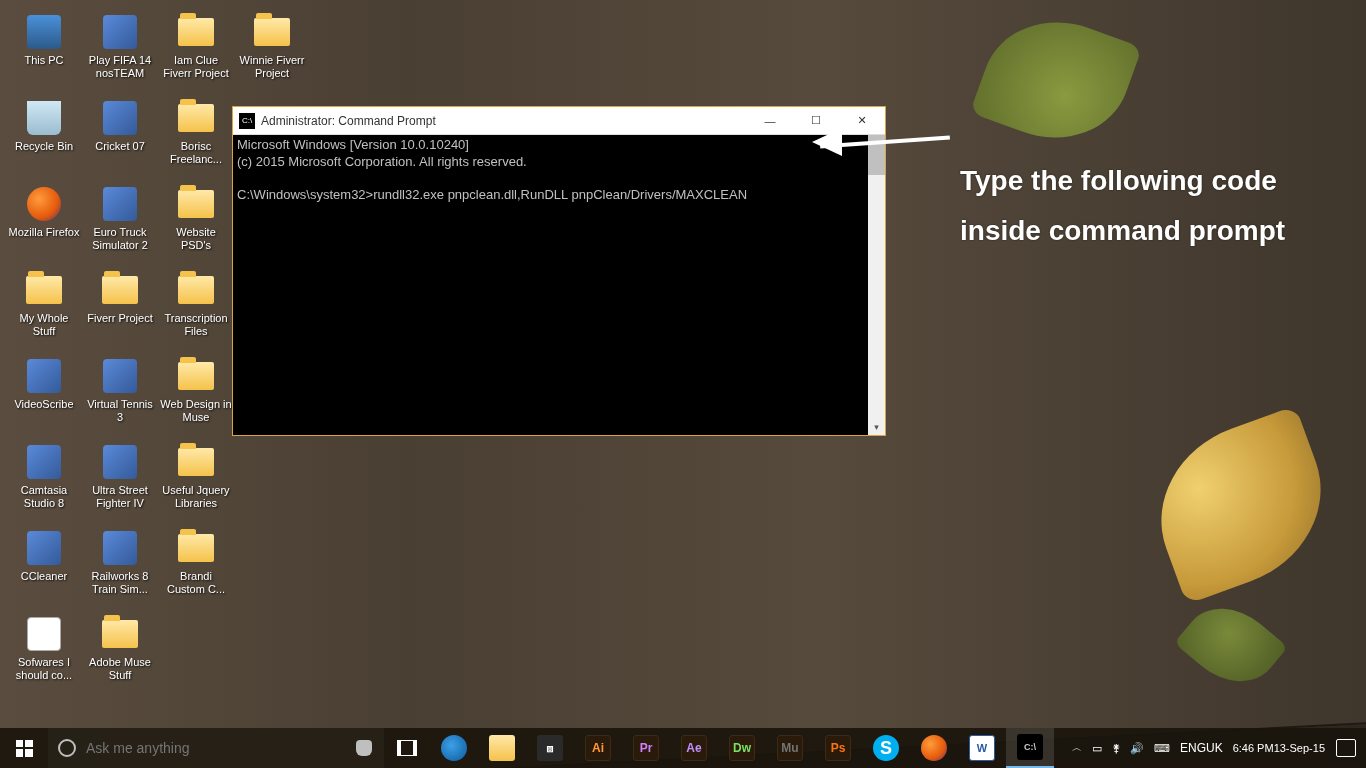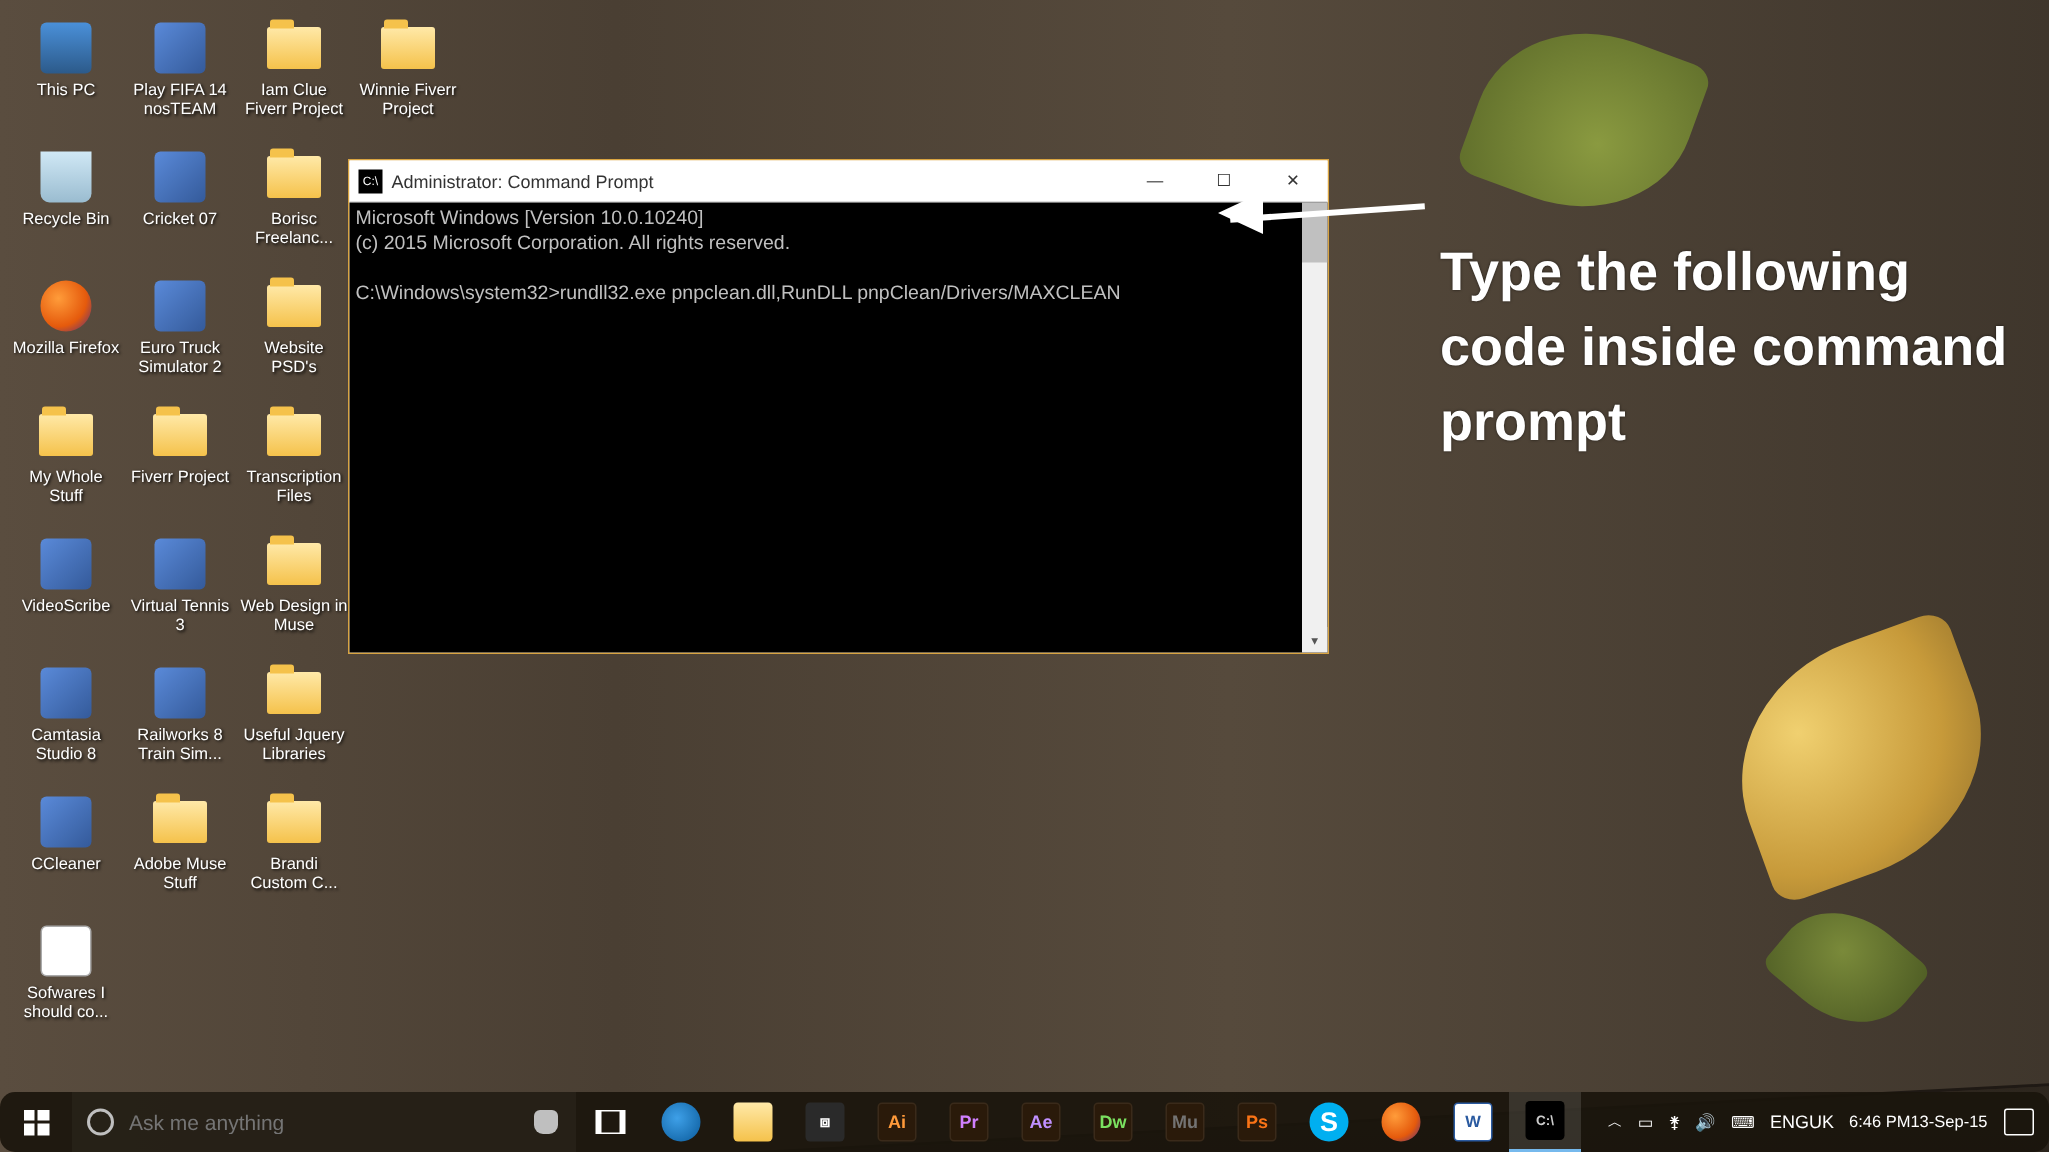--- a/index.html
+++ b/index.html
@@ -51,7 +51,7 @@
 .cmdbody .sbdown{position:absolute;right:0;bottom:0;width:17px;height:17px;background:#f0f0f0;display:flex;align-items:center;justify-content:center;font-size:9px;color:#555;}
 
 
-.annotation{position:absolute;left:960px;top:156px;width:380px;color:#fff;font-family:"Century Gothic","Segoe UI",sans-serif;font-weight:700;font-size:36px;line-height:50px;text-shadow:0 0 2px rgba(0,0,0,.6);}
+.annotation{position:absolute;left:960px;top:156px;width:380px;color:#fff;font-family:"Century Gothic","Segoe UI",sans-serif;font-weight:700;font-size:28px;line-height:50px;text-shadow:0 0 2px rgba(0,0,0,.6);}
 .arrow{position:absolute;left:820px;top:140px;}
 .arrowline{width:130px;height:4px;background:#fff;transform:rotate(-4deg);}
 .arrowhead{position:absolute;left:-8px;top:-12px;width:0;height:0;border-right:30px solid #fff;border-top:14px solid transparent;border-bottom:14px solid transparent;}

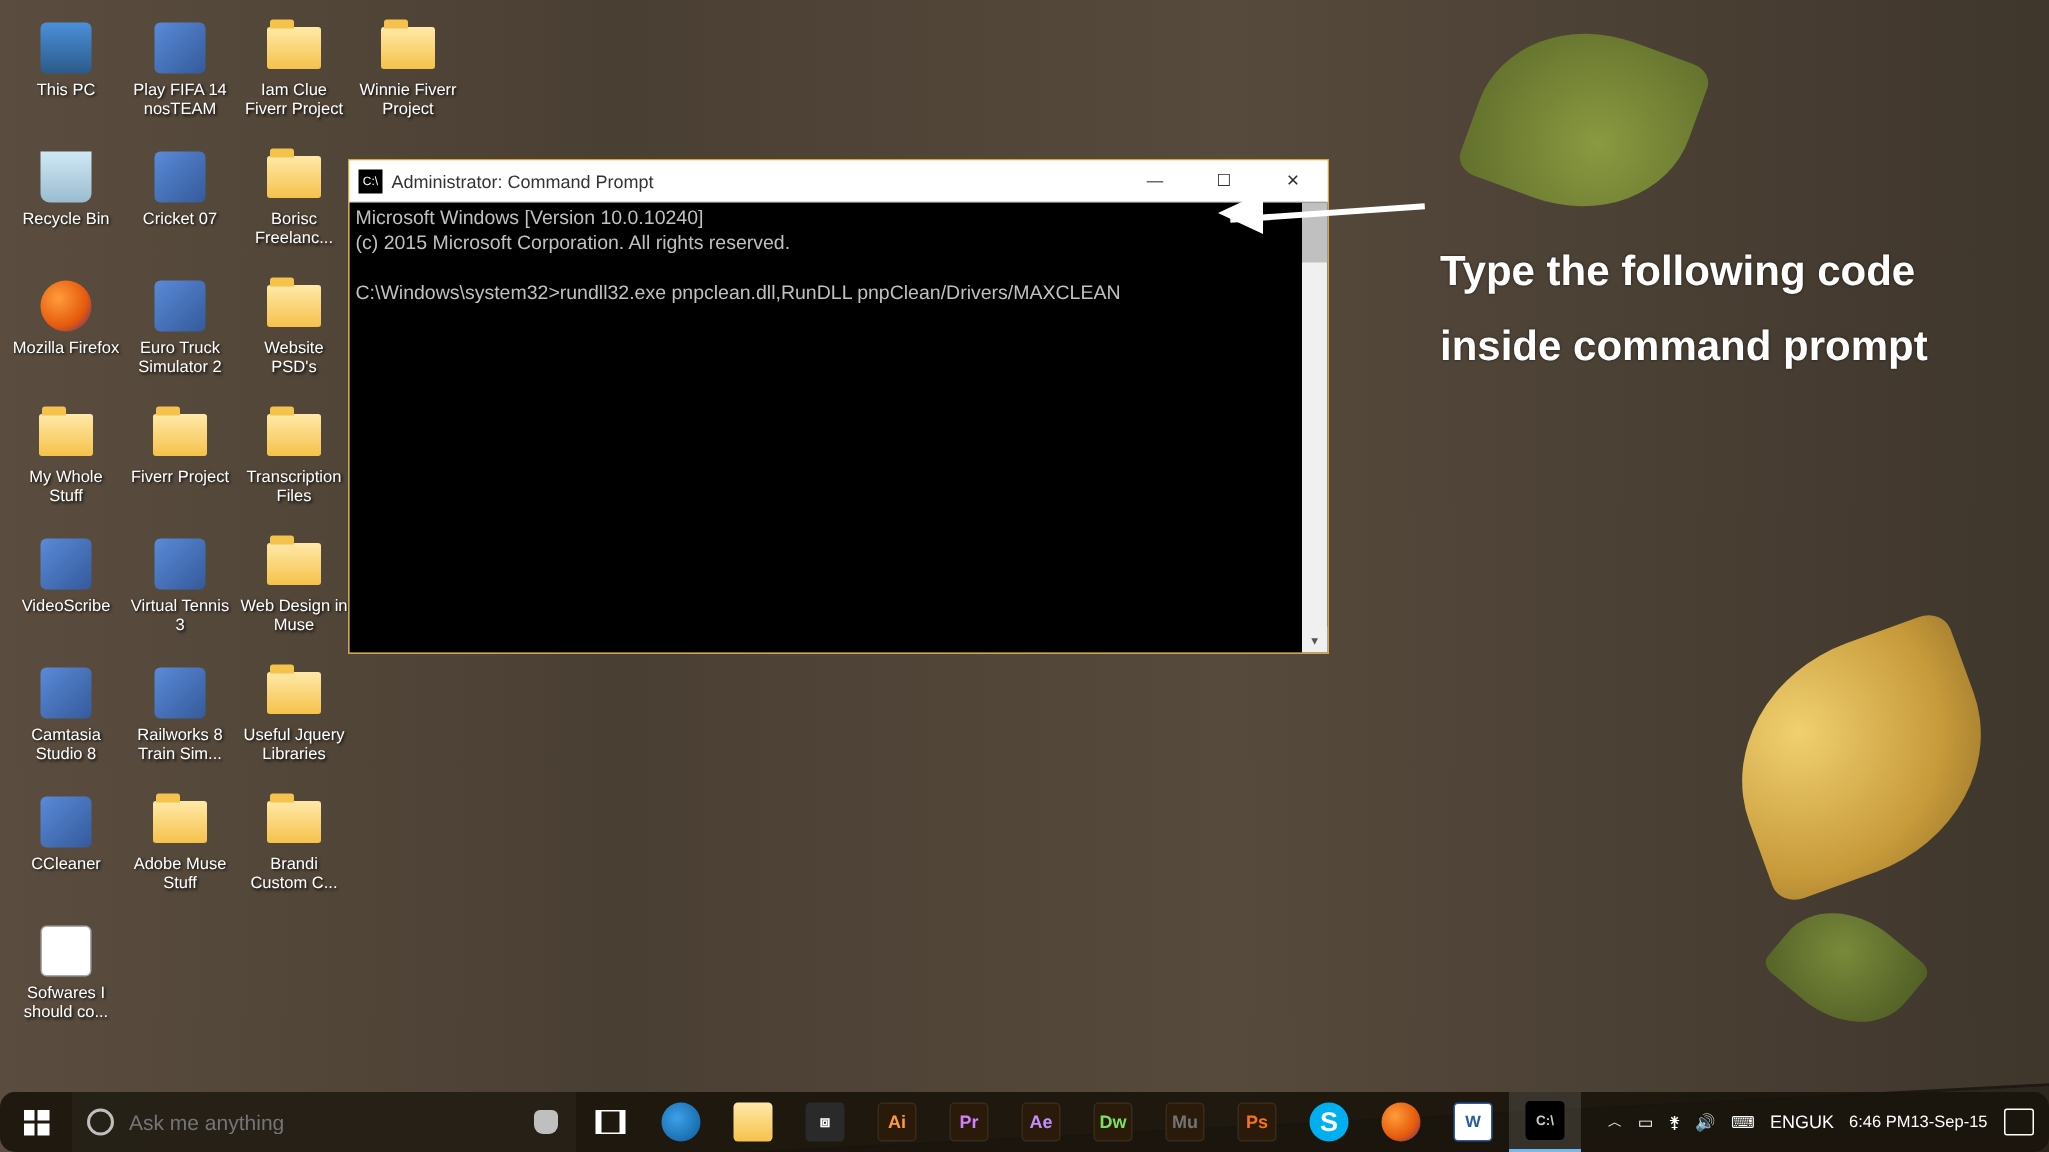--- a/index.html
+++ b/index.html
@@ -191,6 +191,12 @@
         <div class="ic">
           <div class="generic-ico exe"></div>
         </div>
+        <div class="lbl">Ultra Street Fighter IV</div>
+      </div>
+      <div class="dicon">
+        <div class="ic">
+          <div class="generic-ico exe"></div>
+        </div>
         <div class="lbl">Railworks 8 Train Sim...</div>
       </div>
       <div class="dicon">

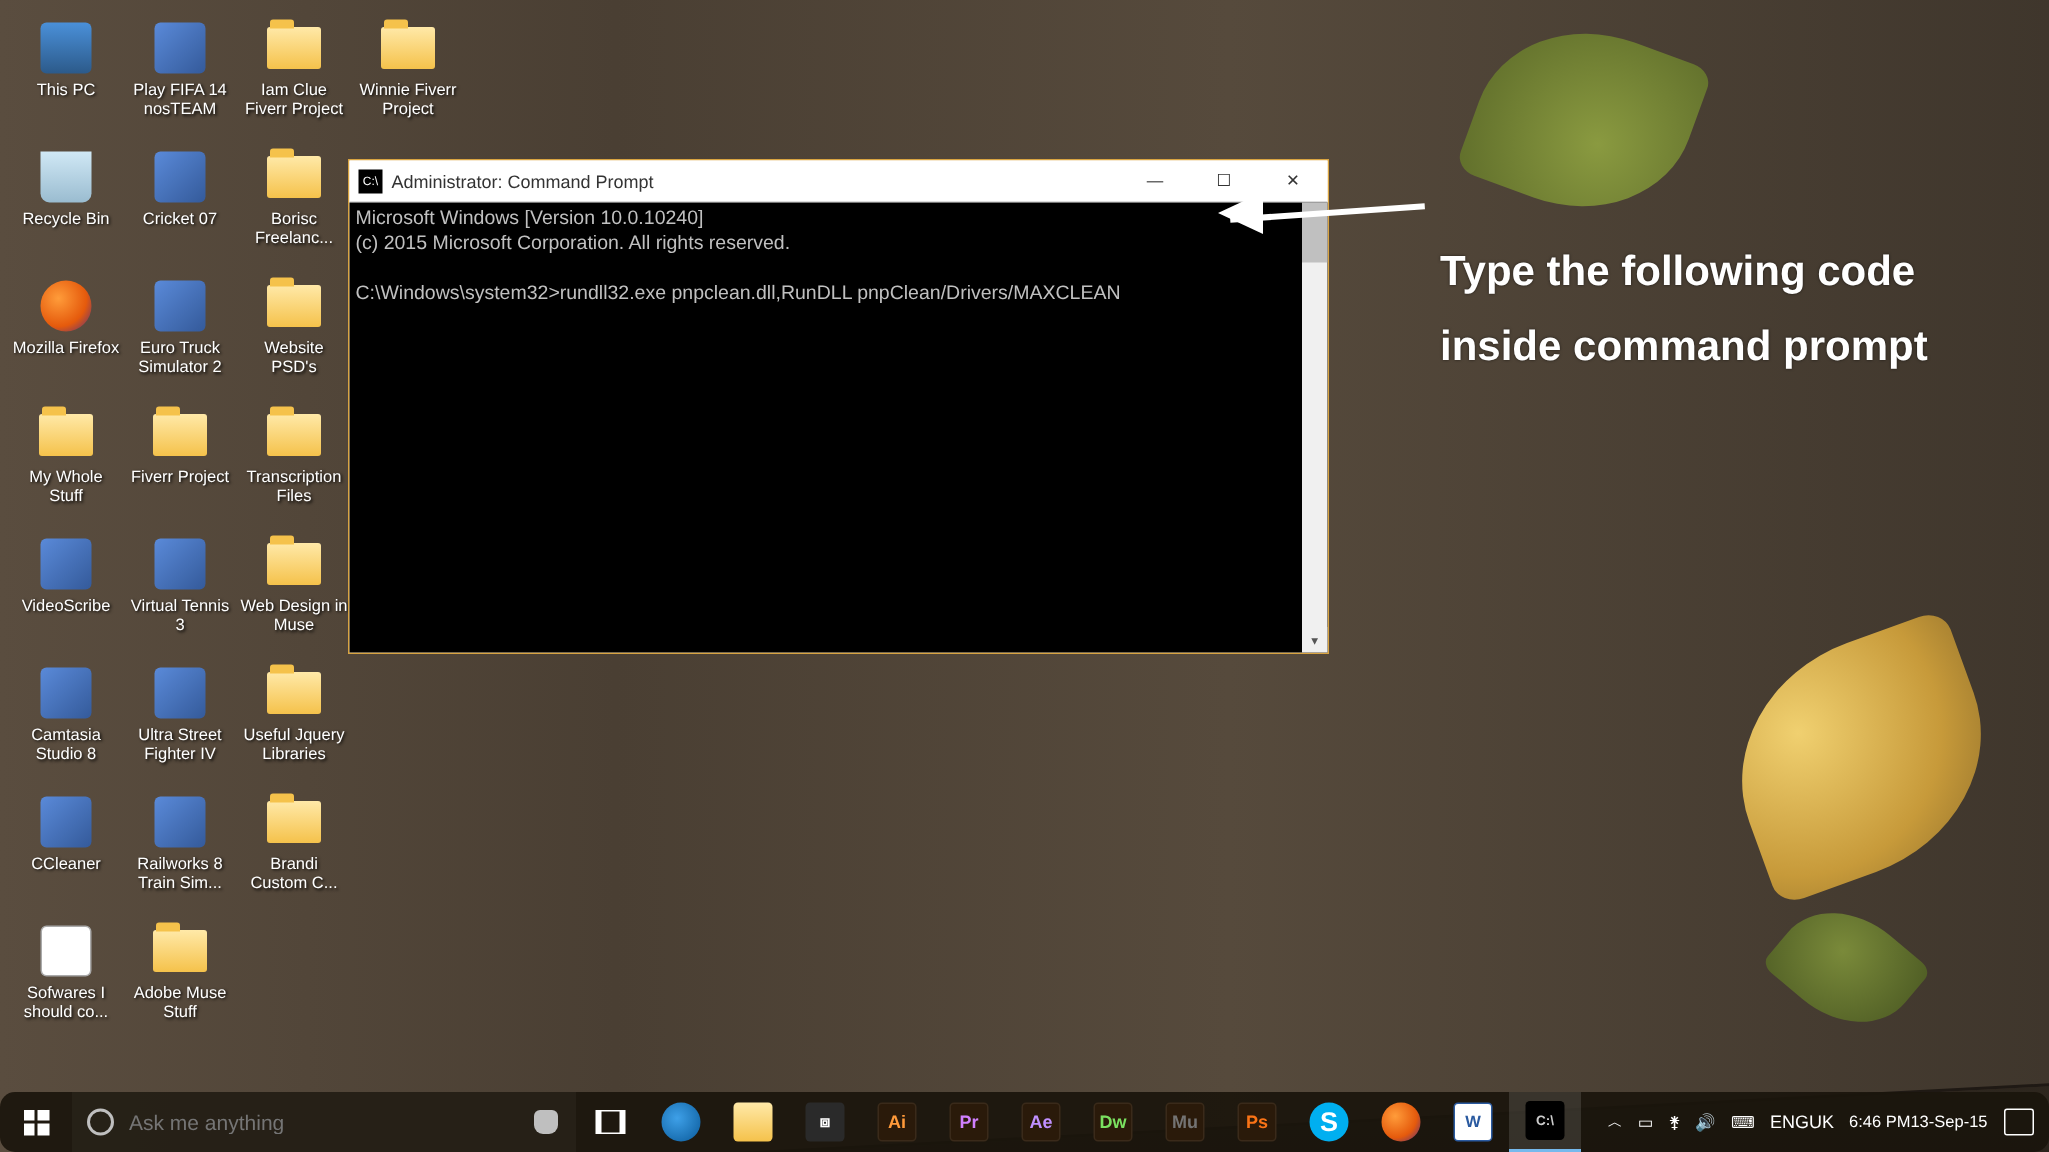--- a/index.html
+++ b/index.html
@@ -57,7 +57,7 @@
 .arrowhead{position:absolute;left:-8px;top:-12px;width:0;height:0;border-right:30px solid #fff;border-top:14px solid transparent;border-bottom:14px solid transparent;}
 
 
-.taskbar{position:absolute;left:0;right:0;bottom:0;height:40px;background:rgba(26,21,12,.92);display:flex;align-items:stretch;border-radius:10px;}
+.taskbar{position:absolute;left:0;right:0;bottom:0;height:40px;background:rgba(26,21,12,.92);display:flex;align-items:stretch;}
 .start{width:48px;display:flex;align-items:center;justify-content:center;}
 .startlogo{width:17px;height:17px;display:grid;grid-template:1fr 1fr/1fr 1fr;gap:2px;}
 .startlogo span{background:#fff;}

